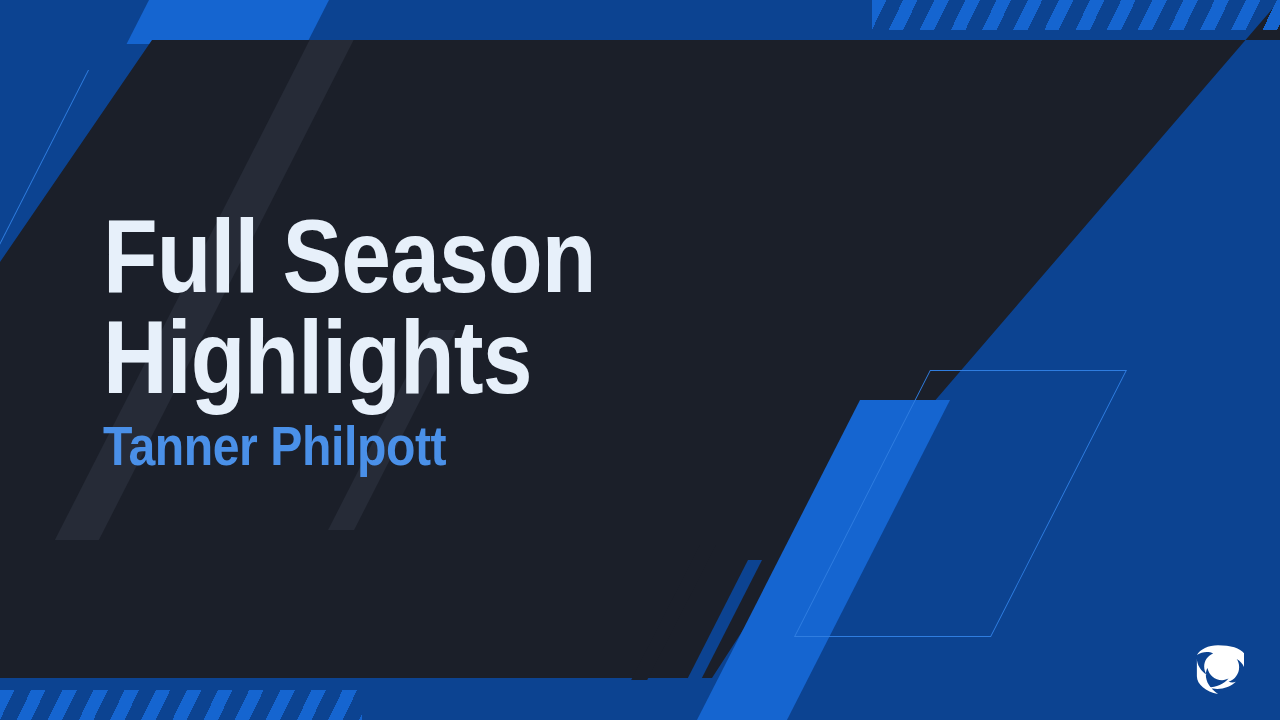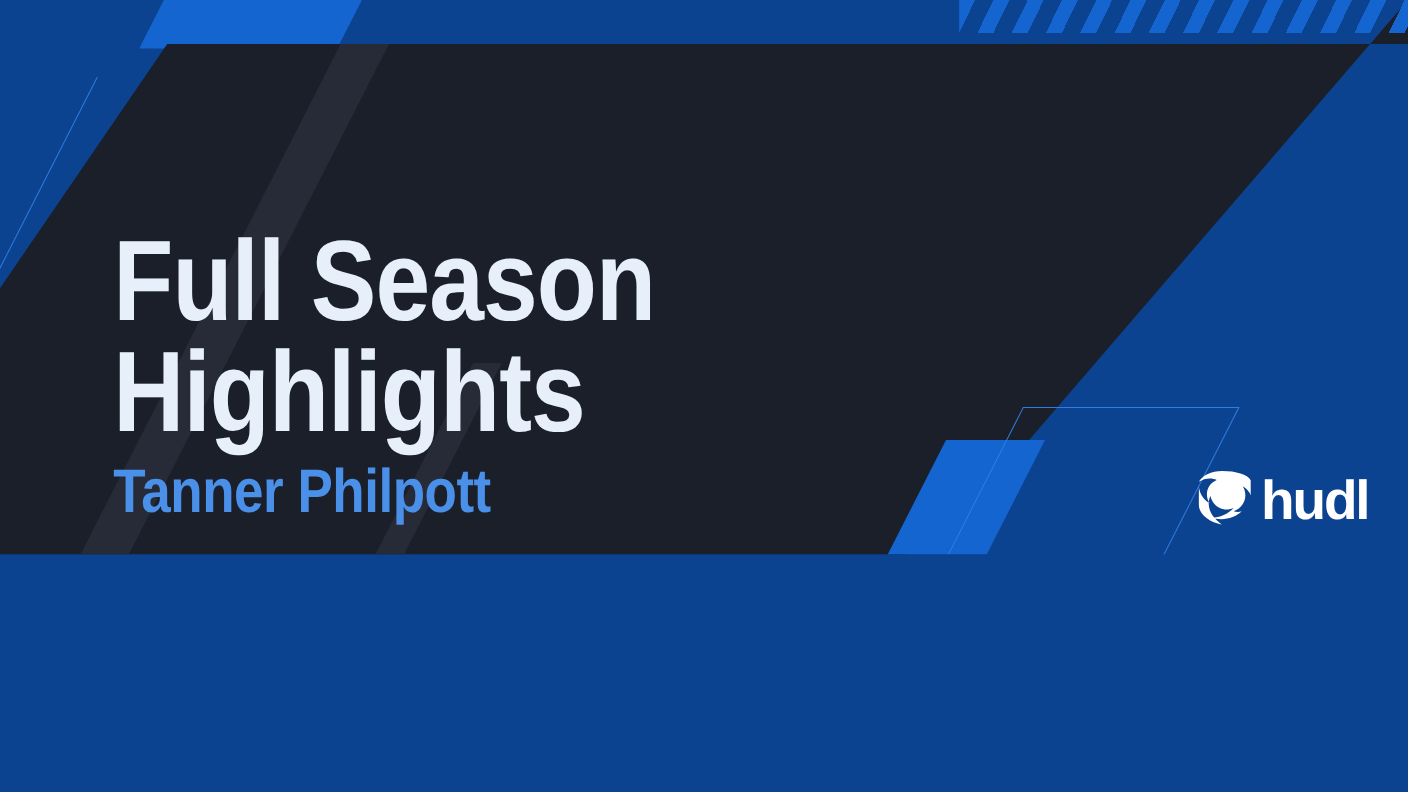--- a/index.html
+++ b/index.html
@@ -10,7 +10,7 @@
   #stage {
     position: relative;
     width: 1280px;
-    height: 504px;
+    height: 720px;
     overflow: hidden;
     background: #0c4391;
     font-family: "Liberation Sans", sans-serif;

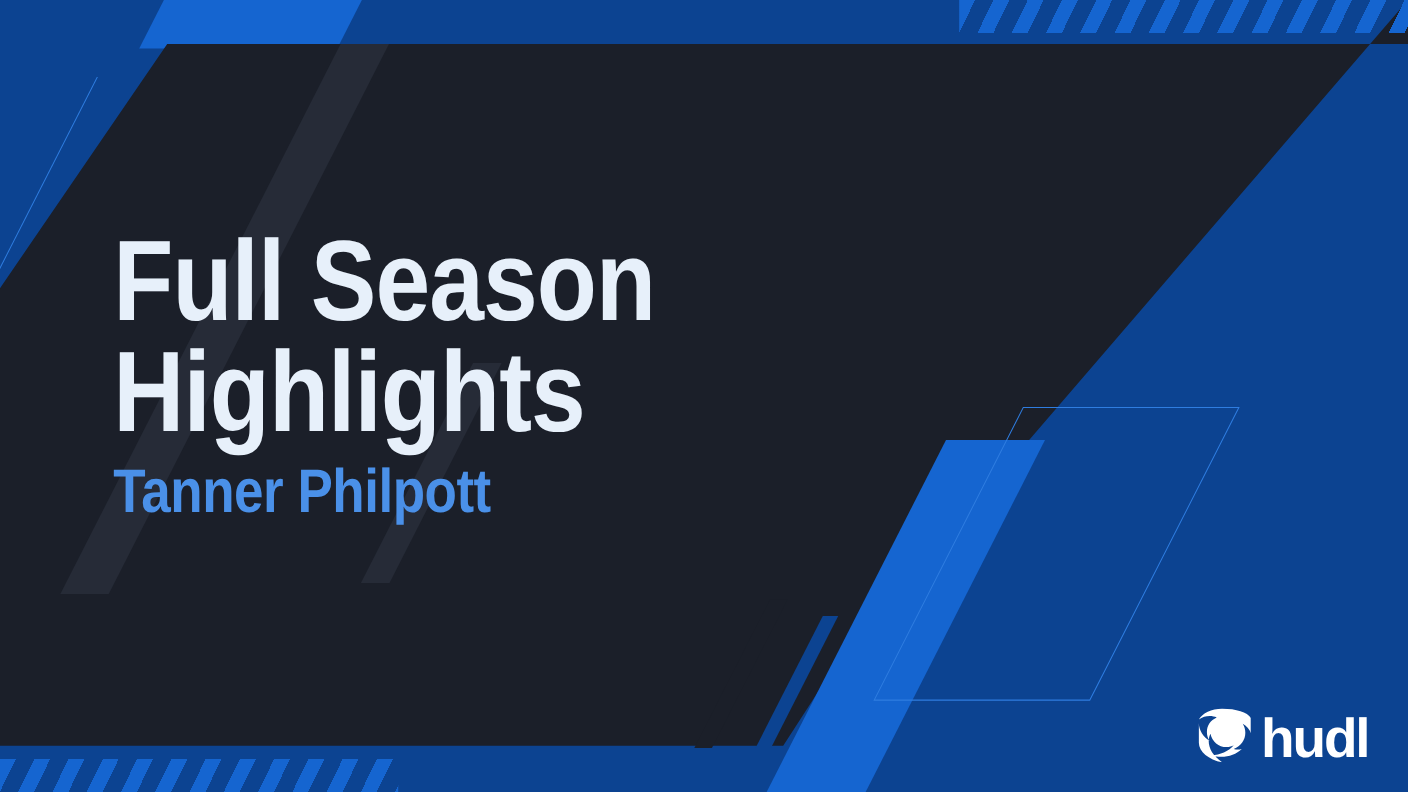--- a/index.html
+++ b/index.html
@@ -257,7 +257,6 @@
         </g>
       </svg>
     </span>
-    <span class="logo-word">hudl</span>
   </div>
 
 </div>

